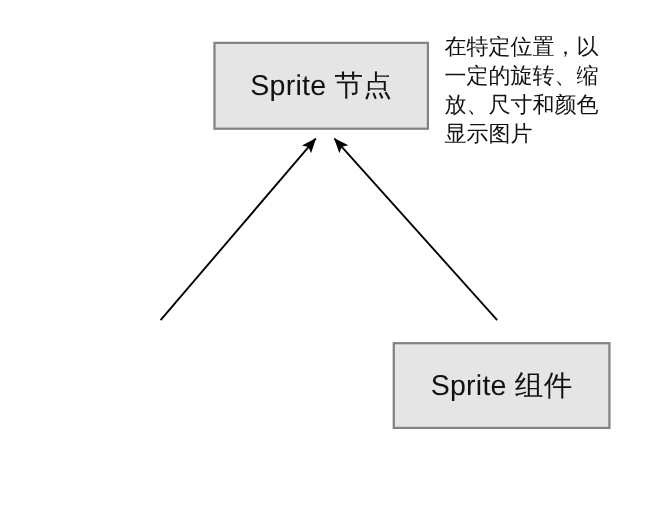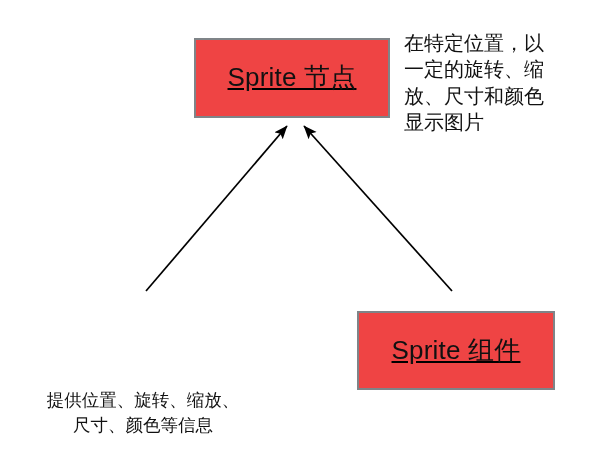--- a/index.html
+++ b/index.html
@@ -20,12 +20,11 @@
     position: absolute;
     box-sizing: border-box;
     border: 2px solid #7f8488;
-    background: #ef4444;
+    background: #e5e5e5;
     display: flex;
     align-items: center;
     justify-content: center;
     text-align: left;
-    text-decoration: underline;
   }
   .node-label {
     font-size: 26px;

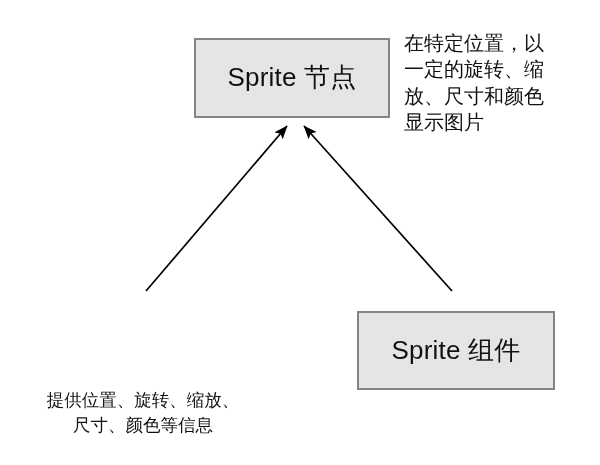--- a/index.html
+++ b/index.html
@@ -117,8 +117,6 @@
 显示图片</div>
 
 
-  <div class="caption" id="caption-node">提供位置、旋转、缩放、
-尺寸、颜色等信息</div>
 
   <div class="node-box" id="box-sprite-component">
     <span class="node-label">Sprite 组件</span>

